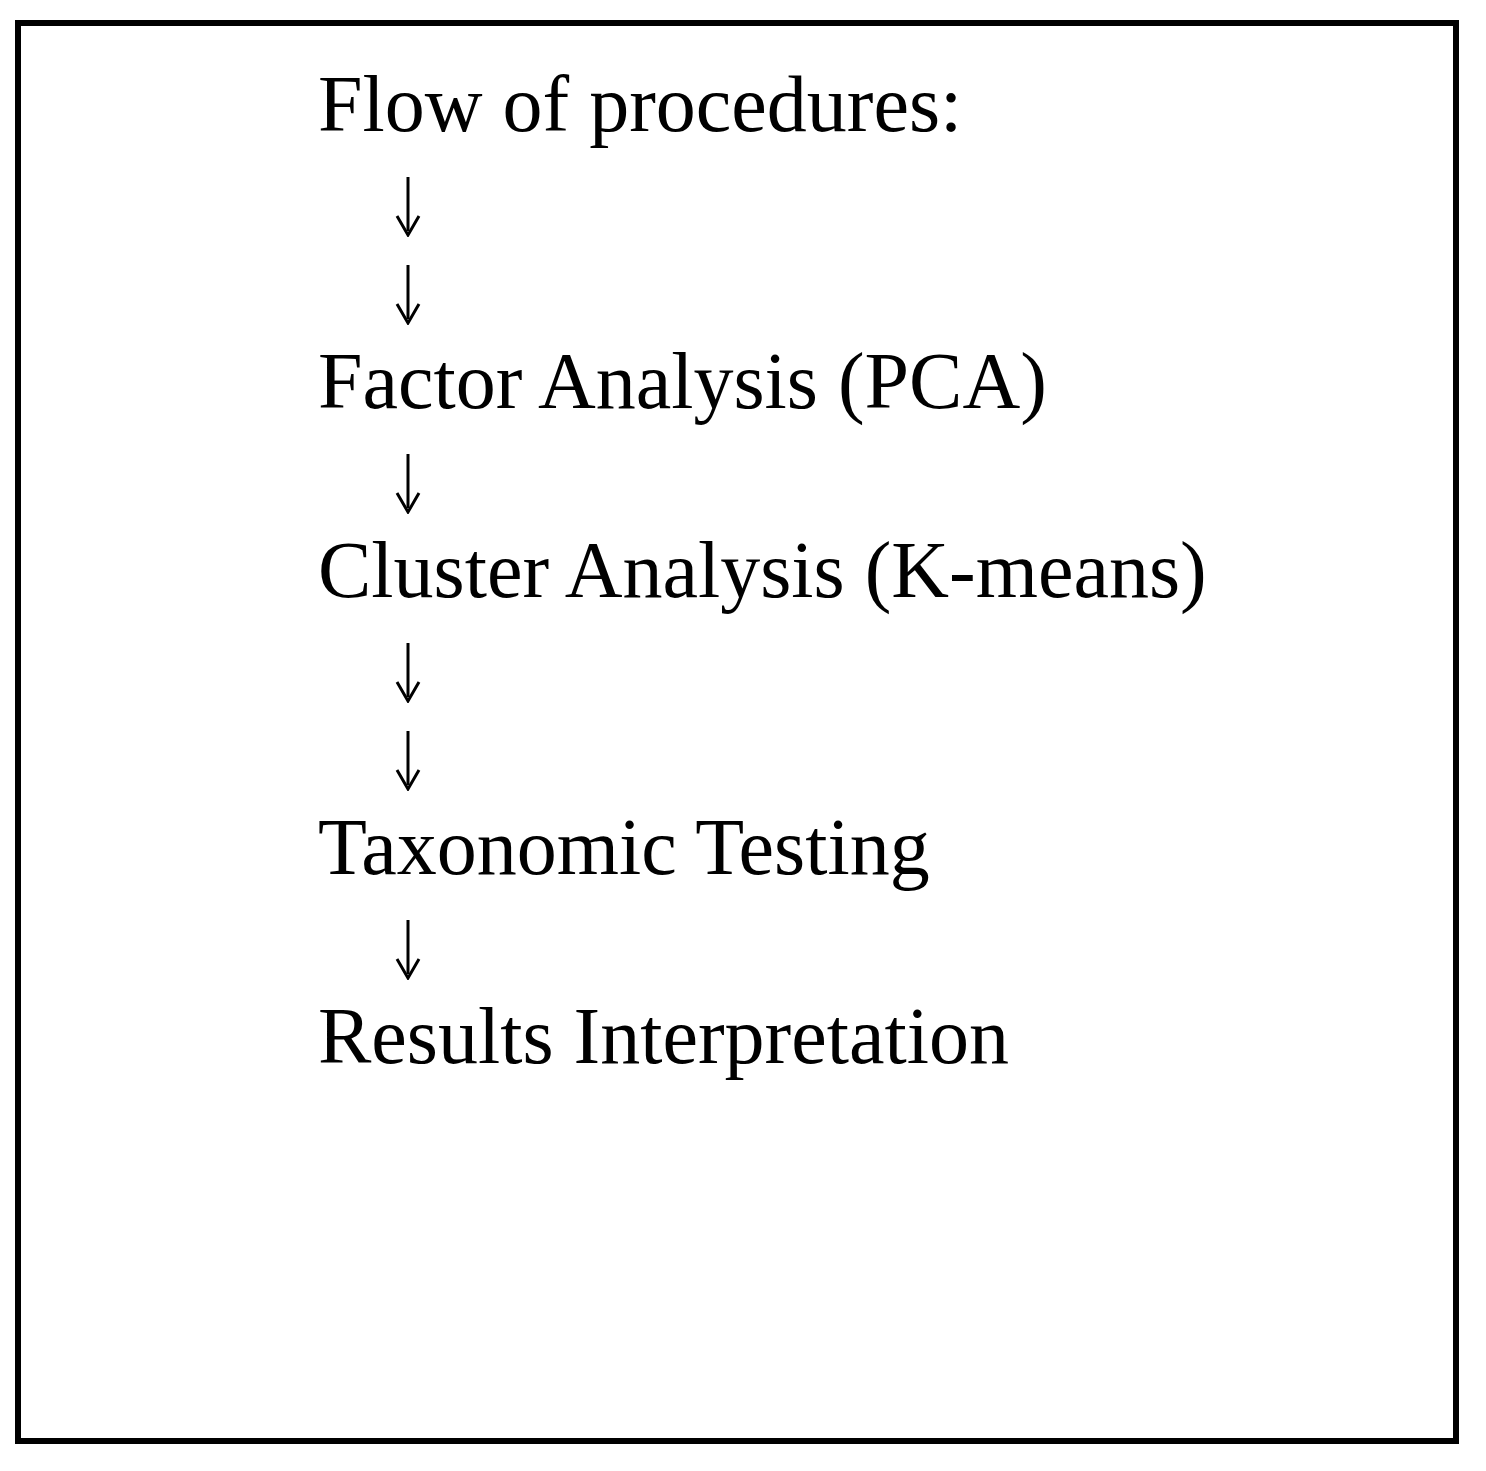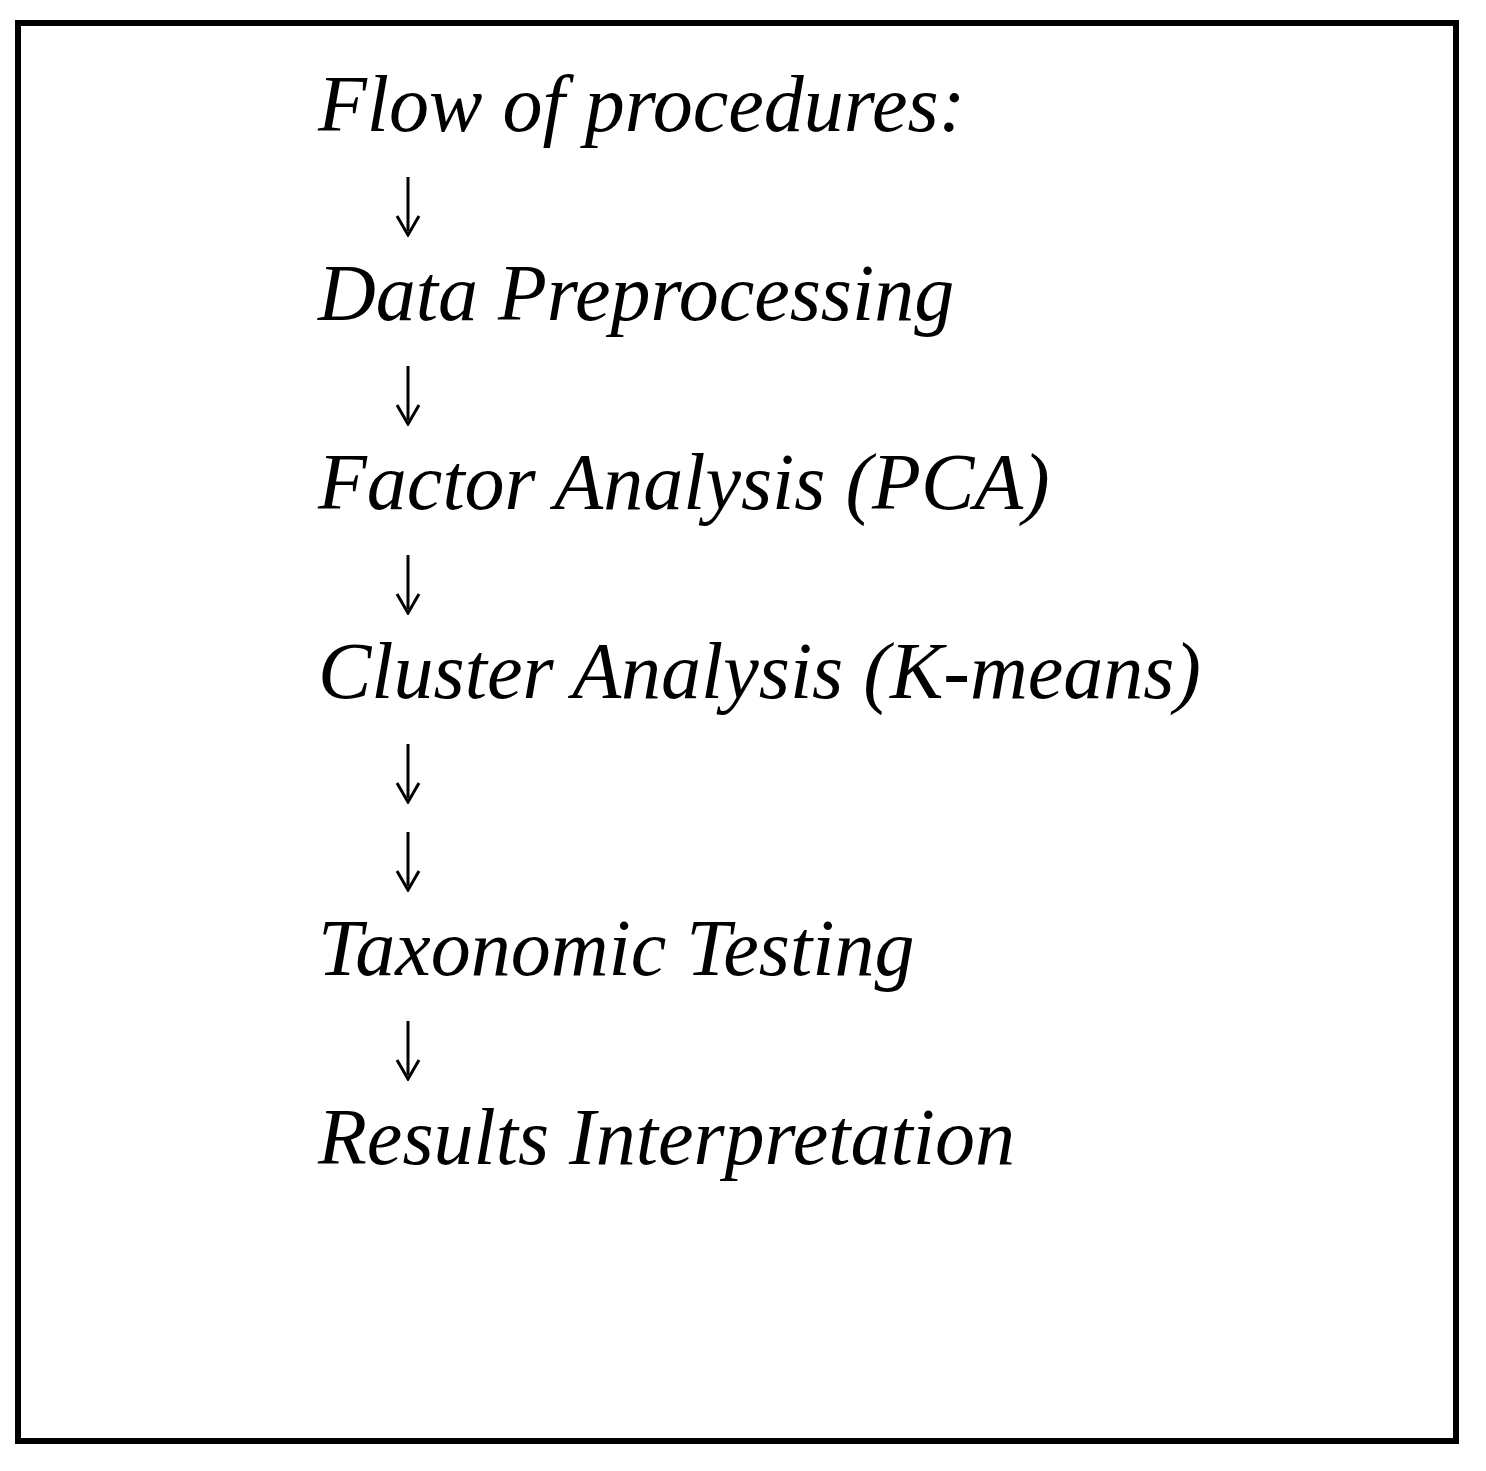--- a/index.html
+++ b/index.html
@@ -36,7 +36,6 @@
     white-space: nowrap;
     color: #000000;
     letter-spacing: 0;
-    font-style: italic;
   }
   .line.arrow {
     height: 88px;

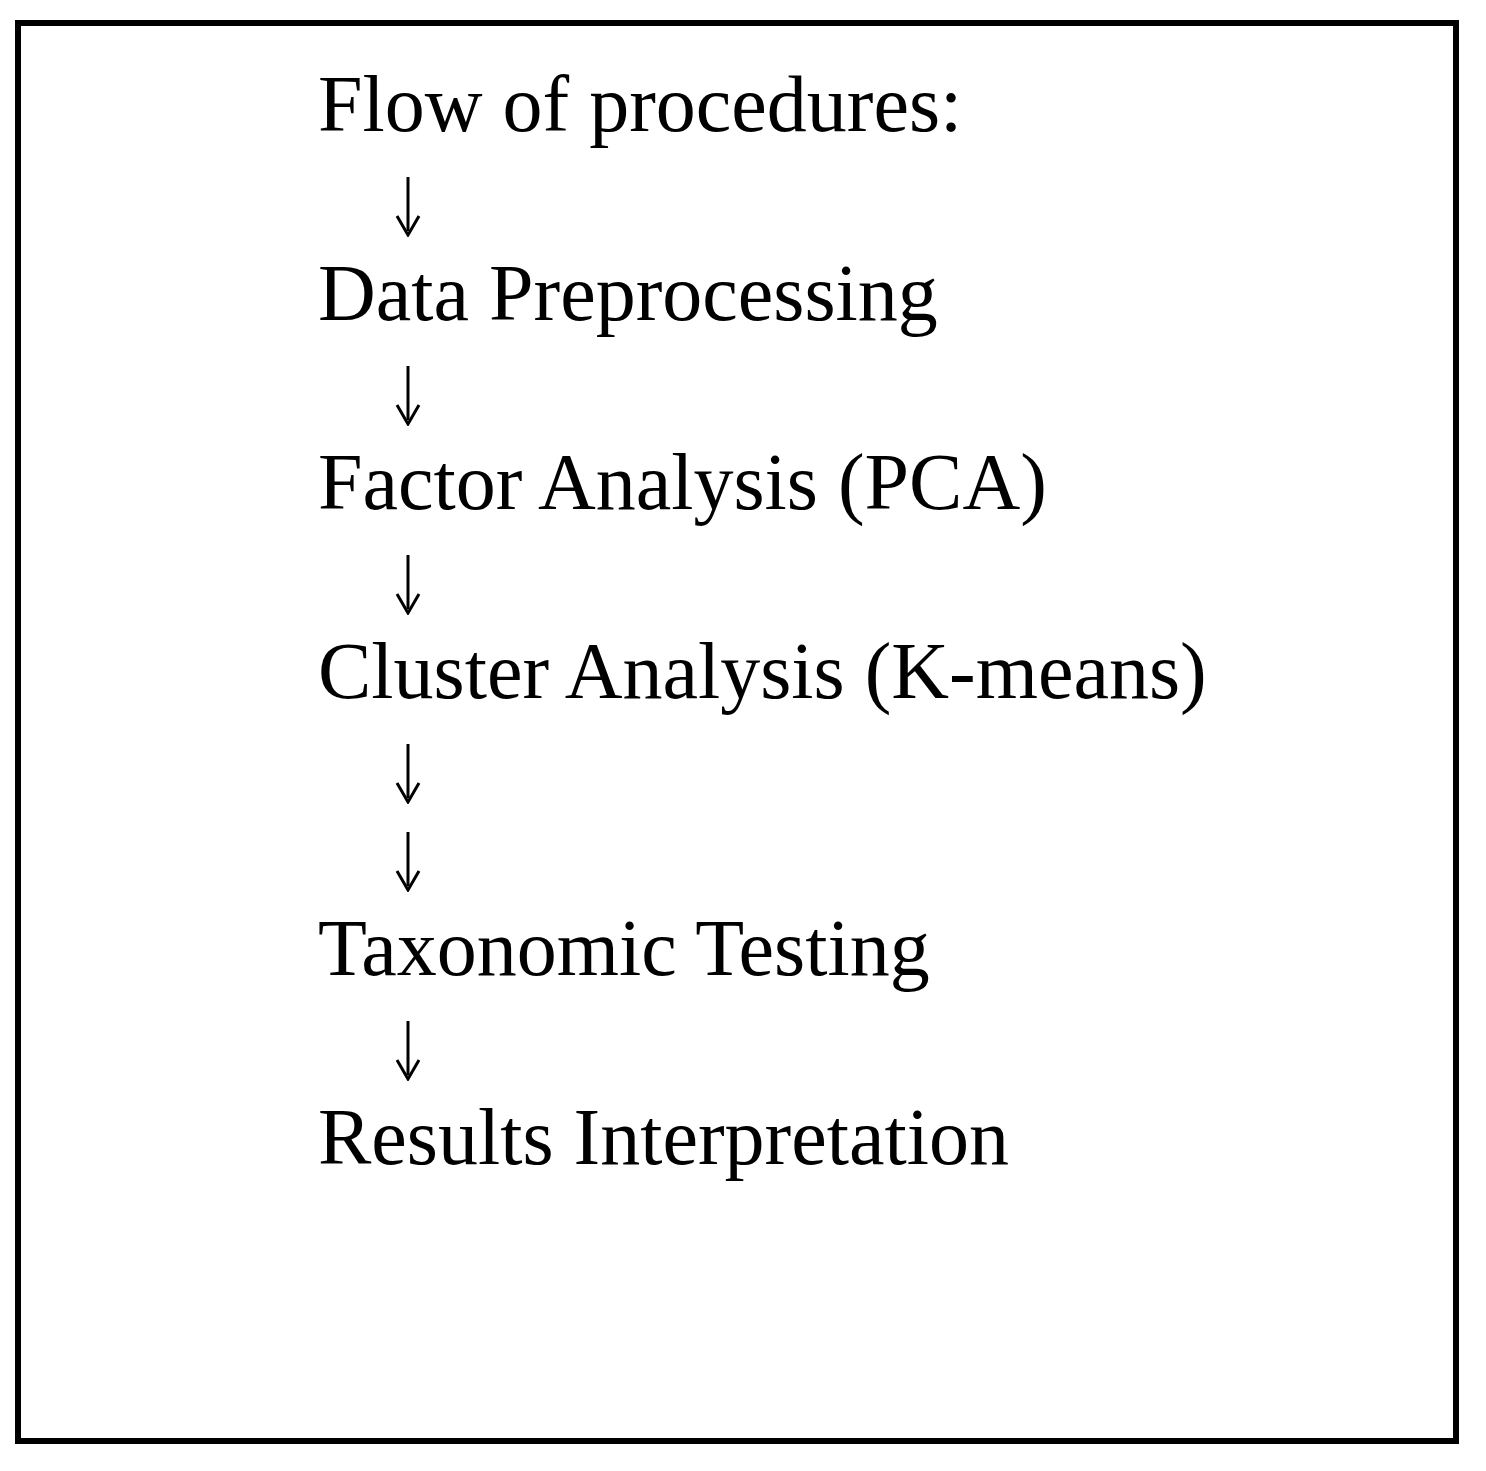--- a/index.html
+++ b/index.html
@@ -65,7 +65,6 @@
       </svg>
     </div>
 
-    <div class="line text">Data Preprocessing</div>
 
     <div class="line arrow">
       <svg width="30" height="62" viewBox="0 0 30 62">

